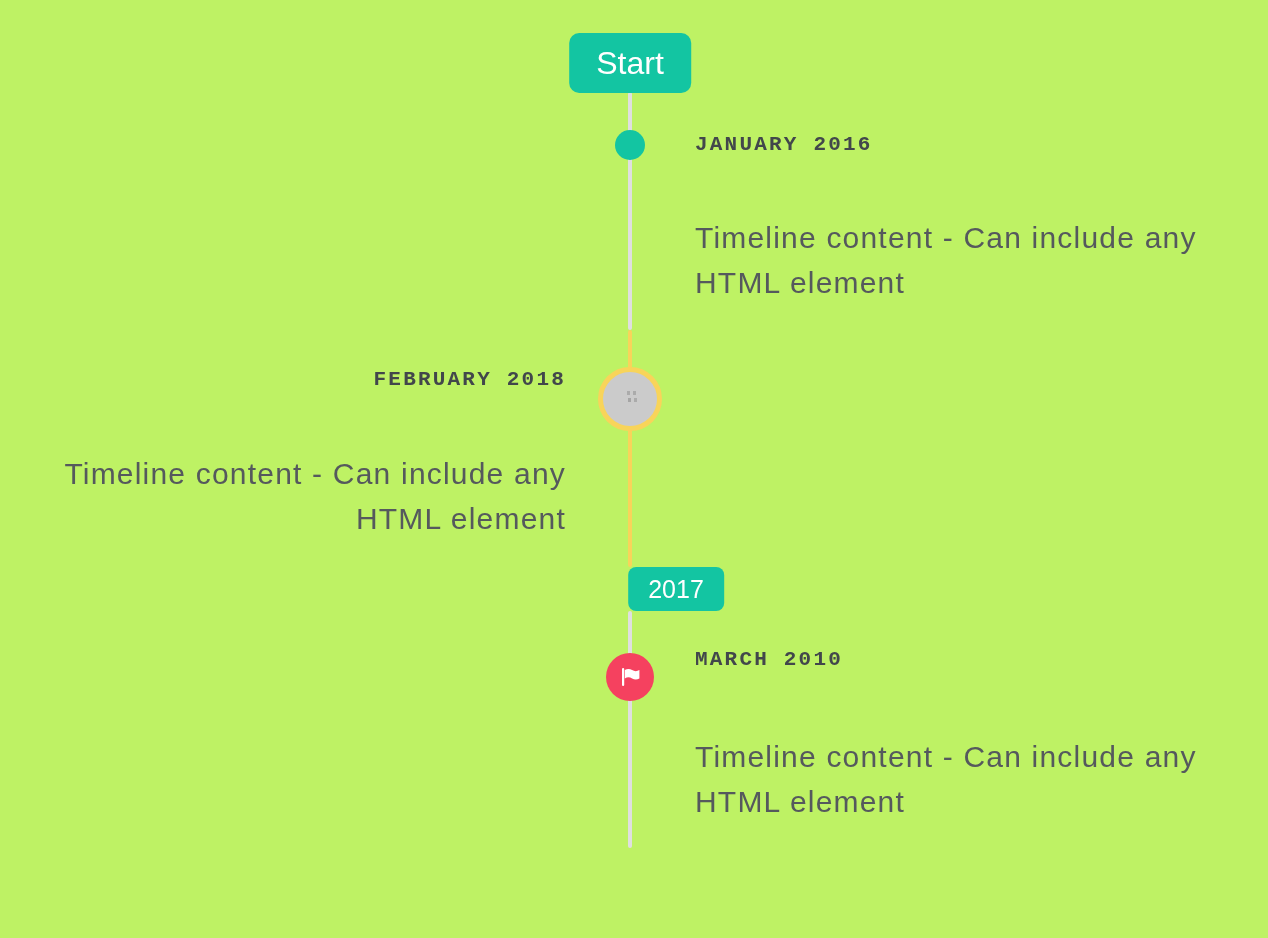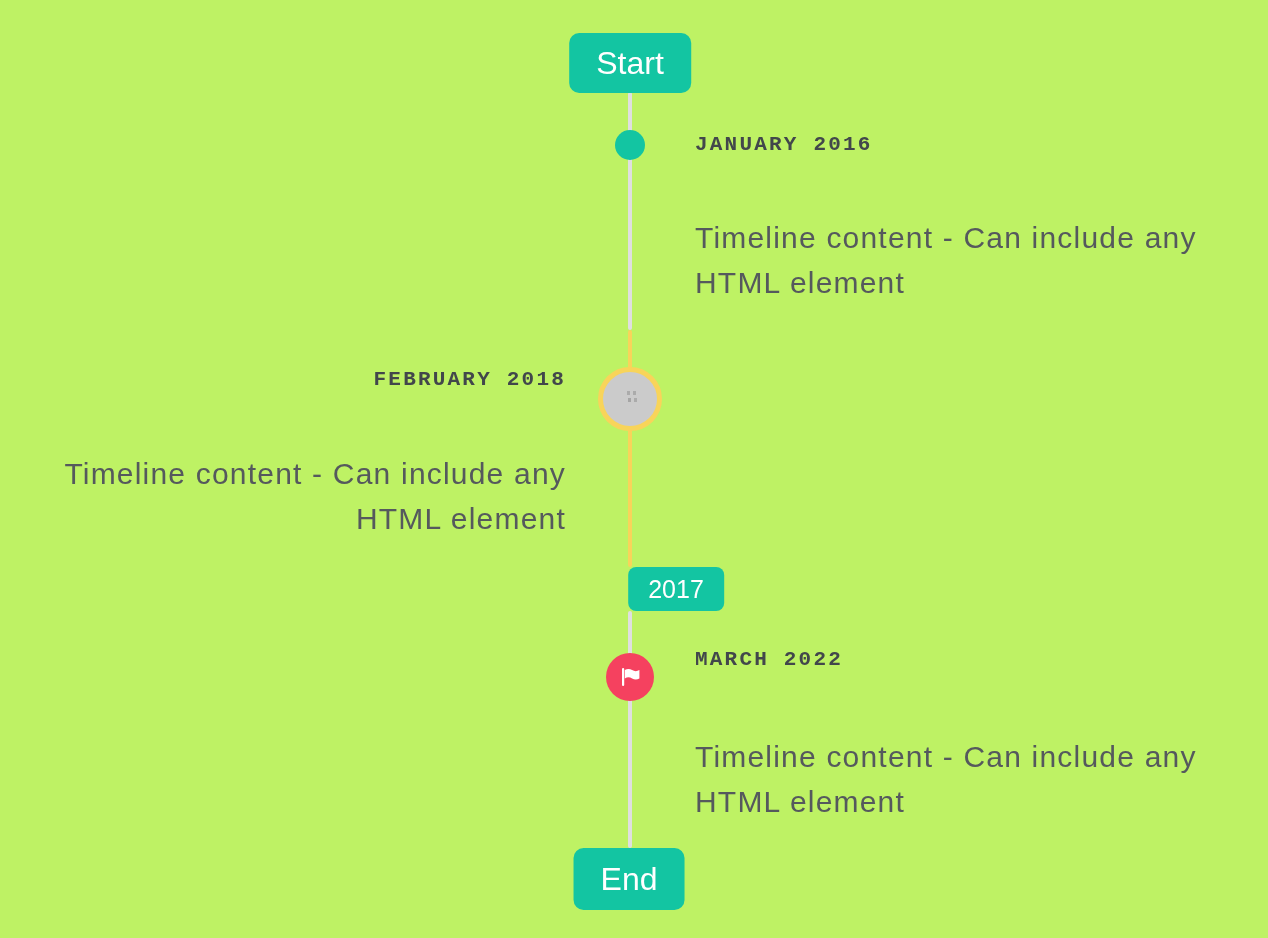--- a/index.html
+++ b/index.html
@@ -75,7 +75,7 @@
   <div class="era-h e2-h">FEBRUARY 2018</div>
   <div class="era-c e2-c">Timeline content - Can include any HTML element</div>
 
-  <div class="era-h e3-h">MARCH 2022</div>
+  <div class="era-h e3-h">MARCH 2010</div>
   <div class="era-c e3-c">Timeline content - Can include any HTML element</div>
 
 </div>

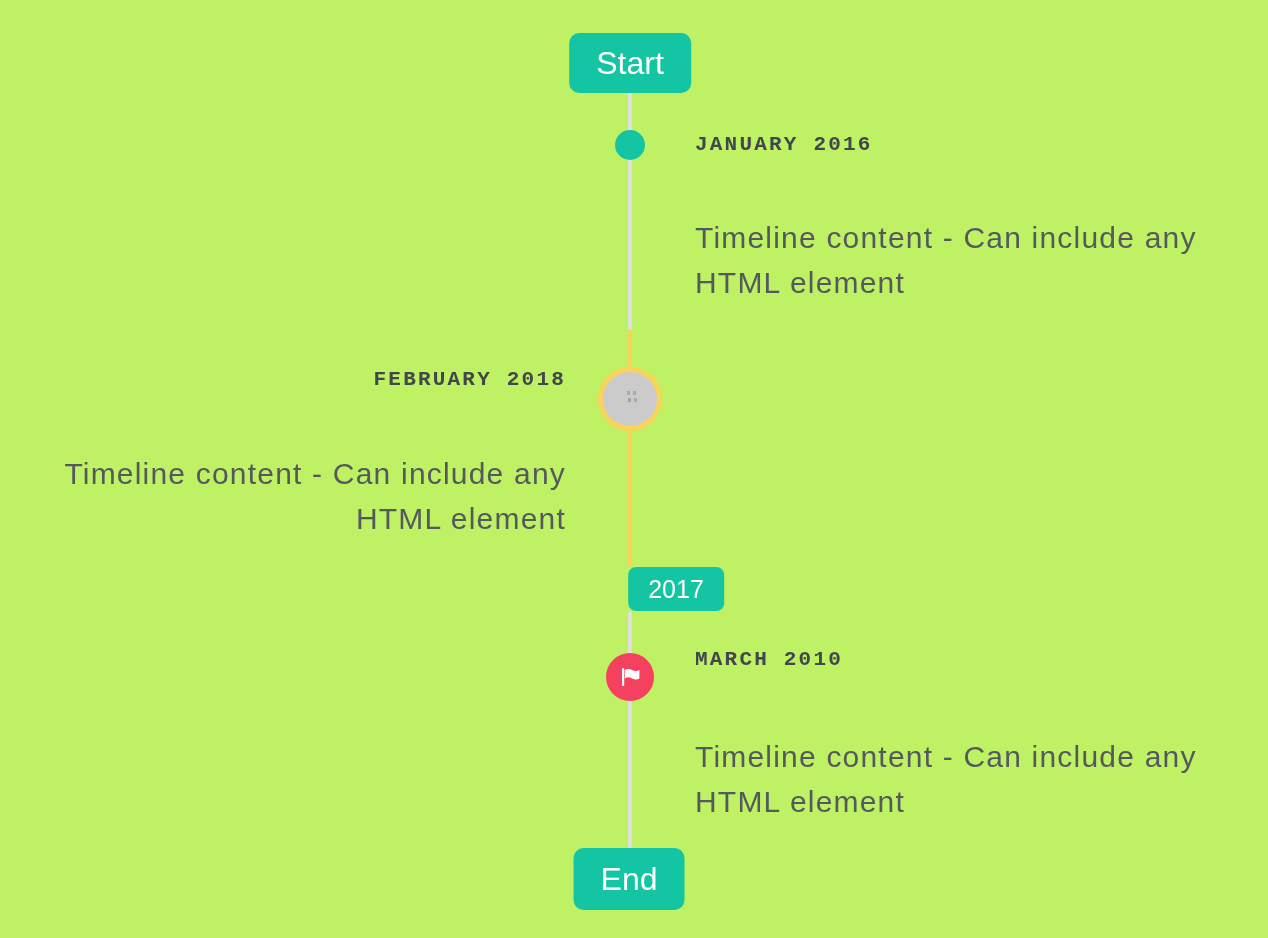--- a/index.html
+++ b/index.html
@@ -67,7 +67,6 @@
 
   <div class="badge badge-start">Start</div>
   <div class="badge badge-2017">2017</div>
-  <div class="badge badge-end">End</div>
 
   <div class="era-h e1-h">JANUARY 2016</div>
   <div class="era-c e1-c">Timeline content - Can include any HTML element</div>

